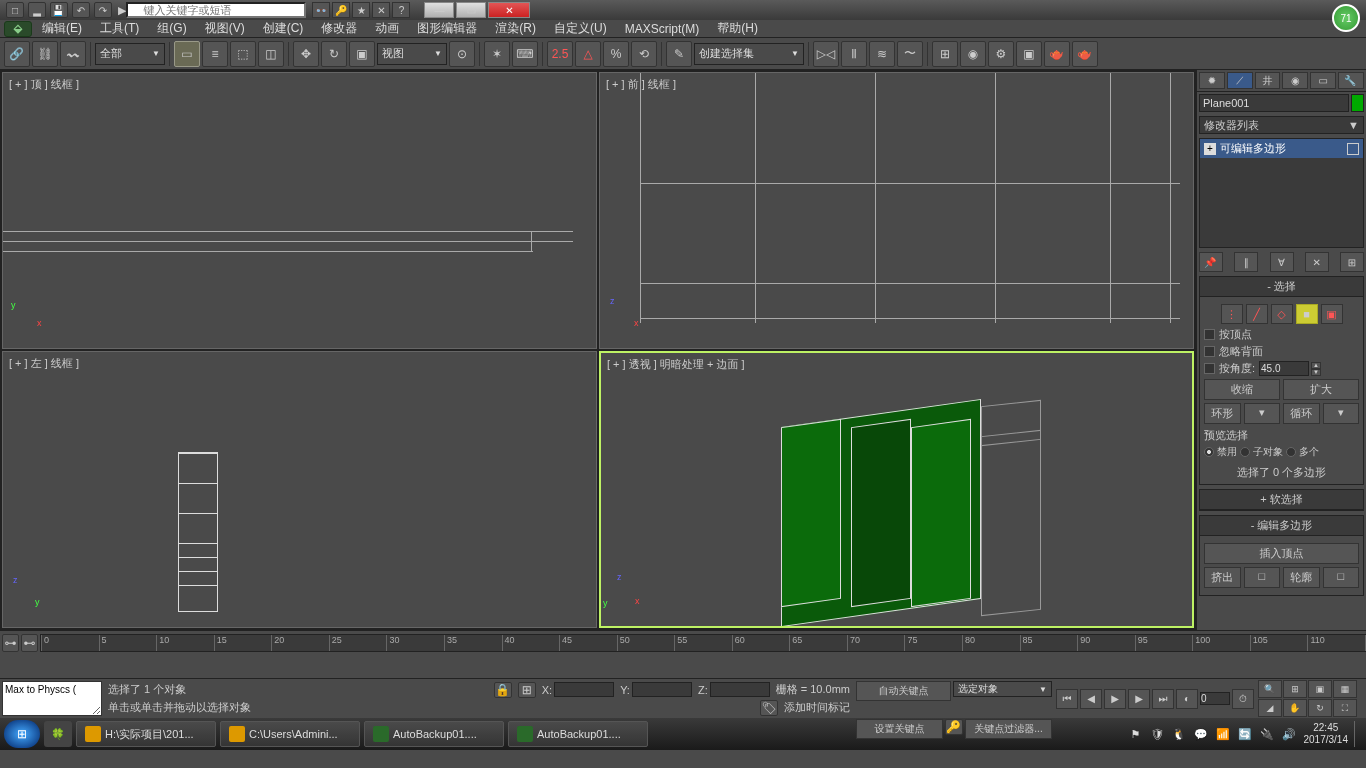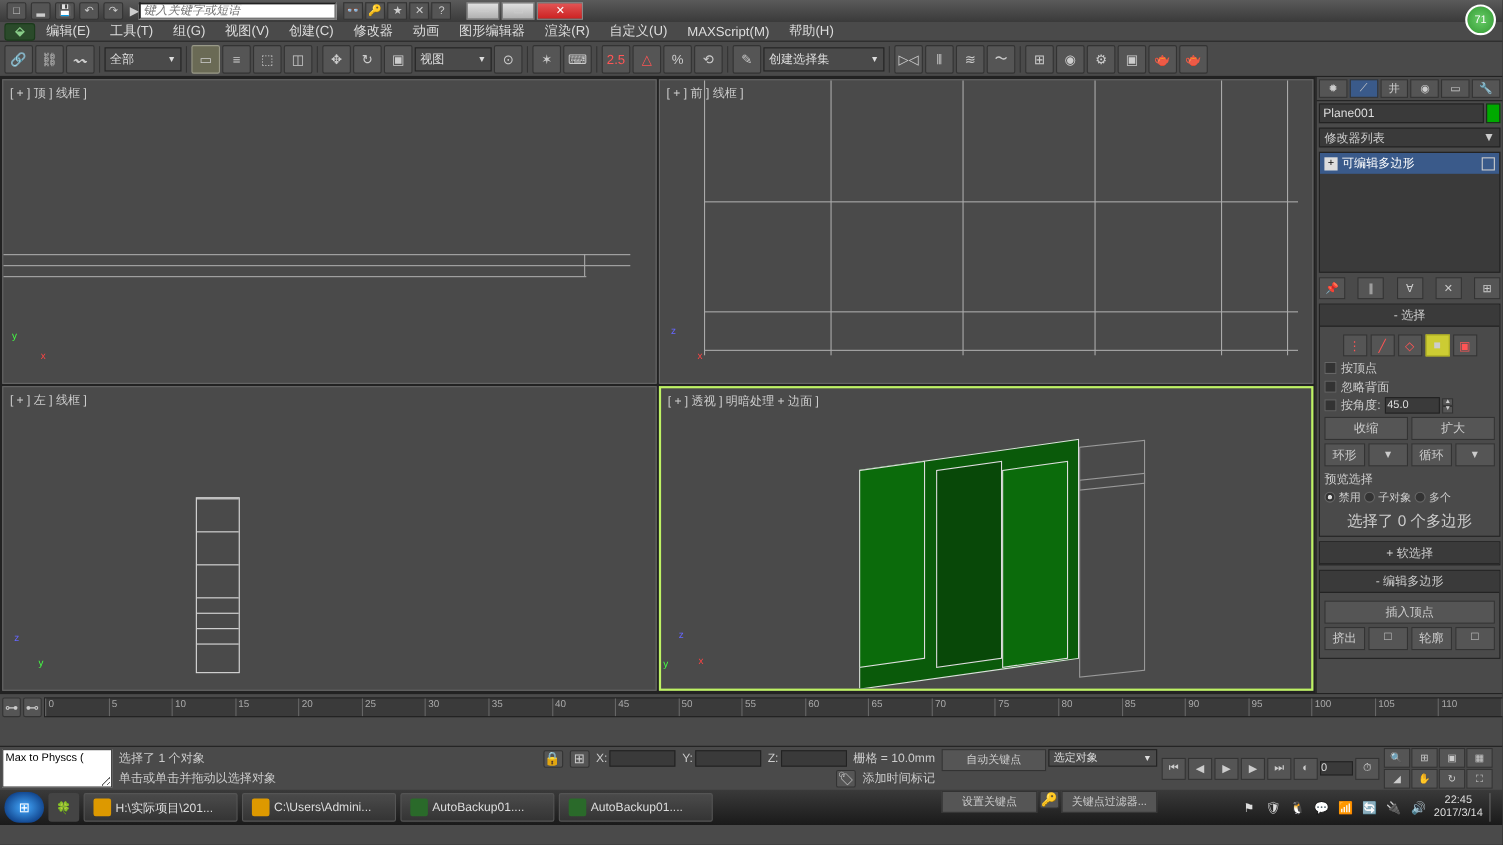--- a/index.html
+++ b/index.html
@@ -9,7 +9,7 @@
 .qat-btn { width: 18px; height: 16px; background: #555; border: 1px solid #333; border-radius: 2px; cursor: pointer; display:flex;align-items:center;justify-content:center;font-size:10px;color:#ccc;}
 .title-center { flex: 1; text-align: center; color: #8ac4ff; font-size: 12px; }
 .title-file { color: #ddd; }
-.search-box { width: 180px; height: 16px; background: #fff; color: #888; font-style: italic; padding: 0 2px; font-size: 11px; }
+.search-box { width: 180px; height: 16px; background: #fff; color: #888; padding: 0 15px; font-size: 11px; }
 .win-btns { display: flex; gap: 2px; margin-left: 8px; }
 .win-btn { width: 30px; height: 16px; background: linear-gradient(#e0e0e0,#b0b0b0); border: 1px solid #888; display:flex;align-items:center;justify-content:center;font-size:10px;}
 .win-close { background: linear-gradient(#e25555,#c22); color: #fff; width: 42px; }

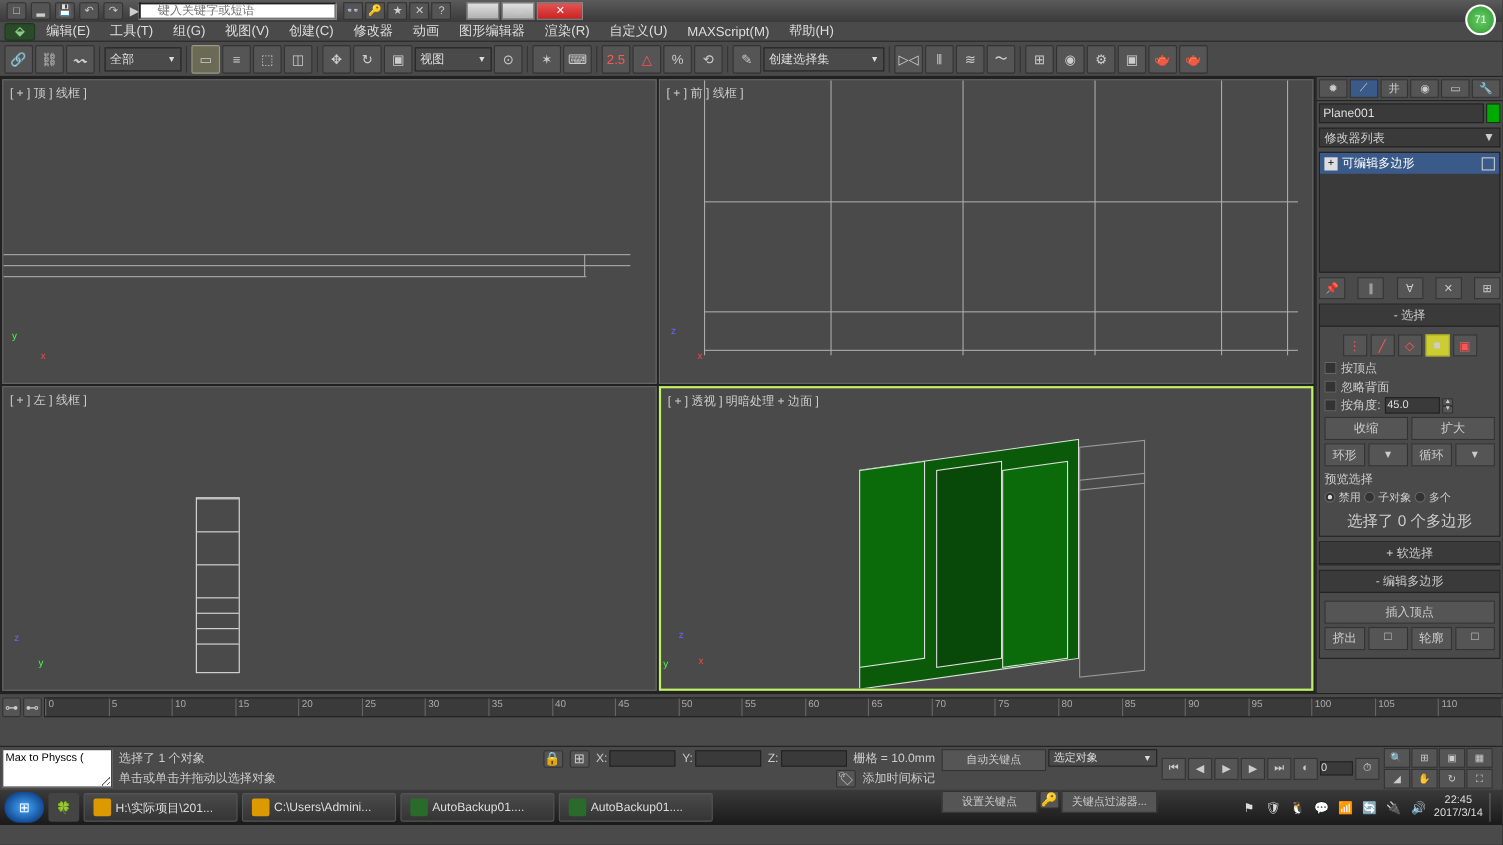--- a/index.html
+++ b/index.html
@@ -342,7 +342,7 @@
           <div class="radio"></div>
             <span>多个</span>
         </div>
-        <div style="text-align:center;margin-top:6px;font-size:14px">选择了 0 个多边形</div>
+        <div style="text-align:center;margin-top:6px;font-size:11px">选择了 0 个多边形</div>
       </div>
     </div>
 

